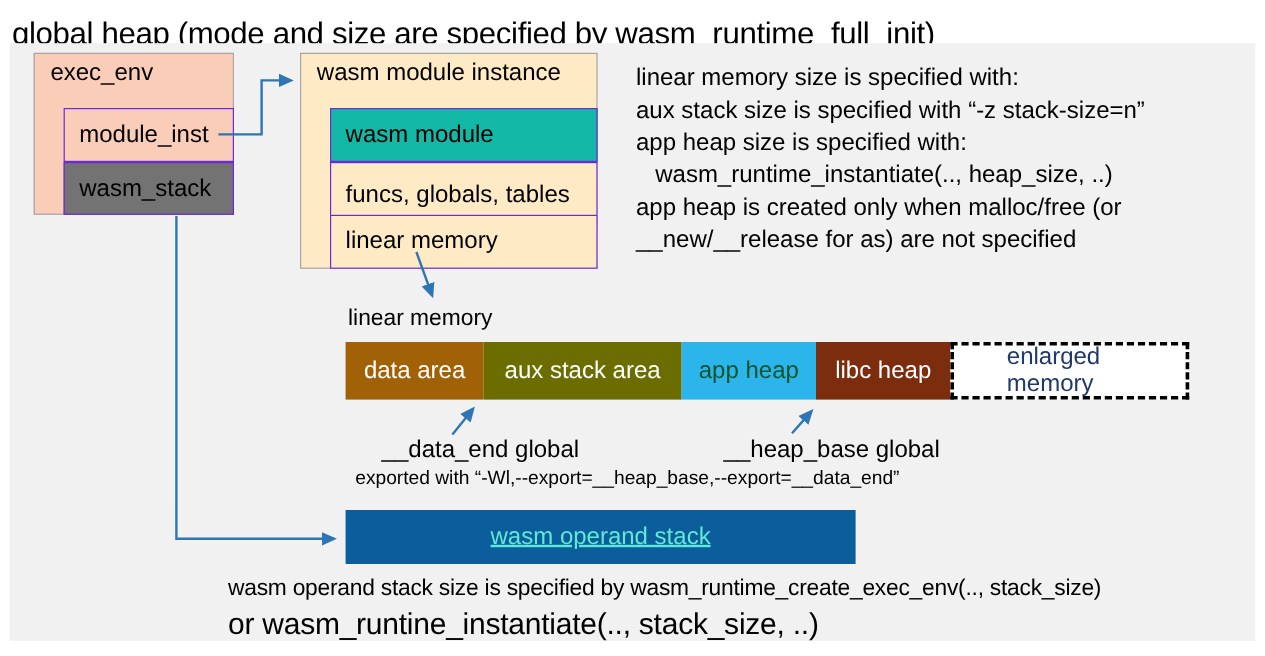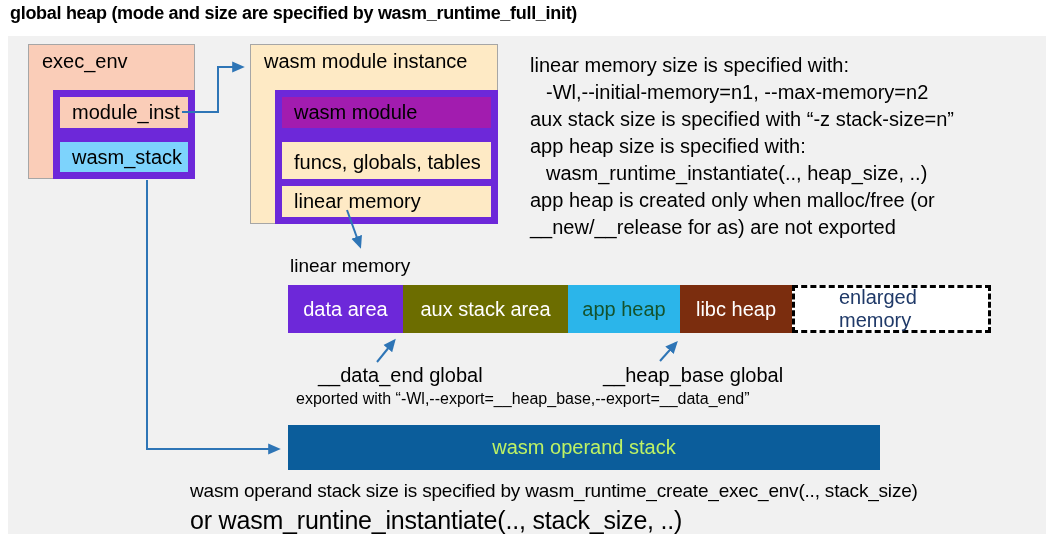--- a/index.html
+++ b/index.html
@@ -8,7 +8,7 @@
     font-family:"Liberation Sans", sans-serif;color:#000;overflow:hidden;
   }
   .abs{position:absolute;}
-  #title{left:10px;top:3px;font-size:18px;font-weight:700;letter-spacing:-0.3px;}
+  #title{left:10px;top:13px;font-size:26px;font-weight:400;letter-spacing:-0.3px;}
   #panel{left:8px;top:36px;width:1038px;height:498px;}
   .box{box-sizing:border-box;border:1px solid #A6A6A6;font-size:20px;}
   .box-header{height:32px;display:flex;align-items:center;padding-left:13px;}

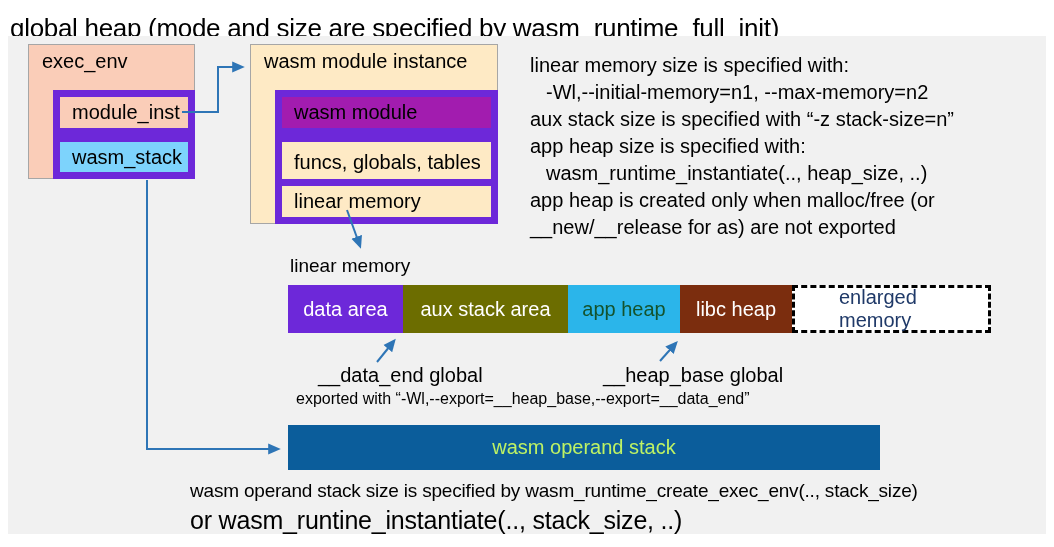--- a/index.html
+++ b/index.html
@@ -68,7 +68,6 @@
 
   <div class="abs" id="right-notes">
     <div class="note-line">linear memory size is specified with:</div>
-    <div class="note-line indent">-Wl,--initial-memory=n1, --max-memory=n2</div>
     <div class="note-line">aux stack size is specified with “-z stack-size=n”</div>
     <div class="note-line">app heap size is specified with:</div>
     <div class="note-line indent">wasm_runtime_instantiate(.., heap_size, ..)</div>

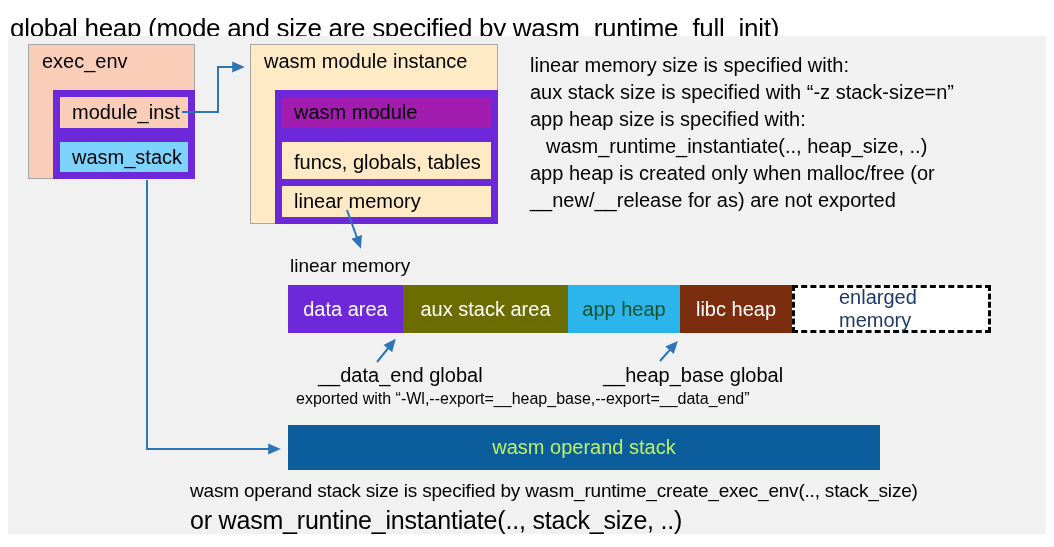--- a/index.html
+++ b/index.html
@@ -12,7 +12,7 @@
   #panel{left:8px;top:36px;width:1038px;height:498px;}
   .box{box-sizing:border-box;border:1px solid #A6A6A6;font-size:20px;}
   .box-header{height:32px;display:flex;align-items:center;padding-left:13px;}
-  .box-row{display:flex;align-items:center;padding-left:12px;box-sizing:border-box;border:7px solid #6d28d9;font-size:20px;}
+  .box-row{display:flex;align-items:center;padding-left:12px;box-sizing:border-box;border:1px solid #6d28d9;font-size:20px;}
   
   #exec-env{left:28px;top:44px;width:167px;height:135px;}
   #exec-row-1{left:53px;top:90px;width:142px;height:45px;}

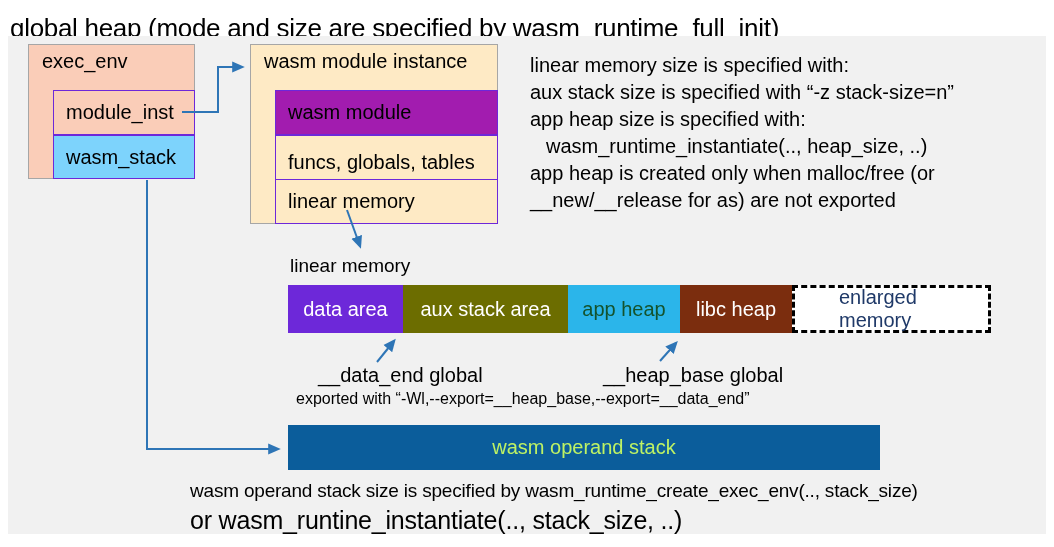--- a/index.html
+++ b/index.html
@@ -62,7 +62,7 @@
   <div class="abs box" id="mod-inst" style="background: rgb(254, 234, 197);">
     <div class="box-header">wasm module instance</div>
   </div>
-  <div class="abs box-row" id="mod-row-1" style="background: #a21caf;">wasm module</div>
+  <div class="abs box-row" id="mod-row-1" style="background: #14b8a6;">wasm module</div>
   <div class="abs box-row" id="mod-row-2" style="background: rgb(254, 234, 197);">funcs, globals, tables</div>
   <div class="abs box-row" id="mod-row-3" style="background: rgb(254, 234, 197);">linear memory</div>
 

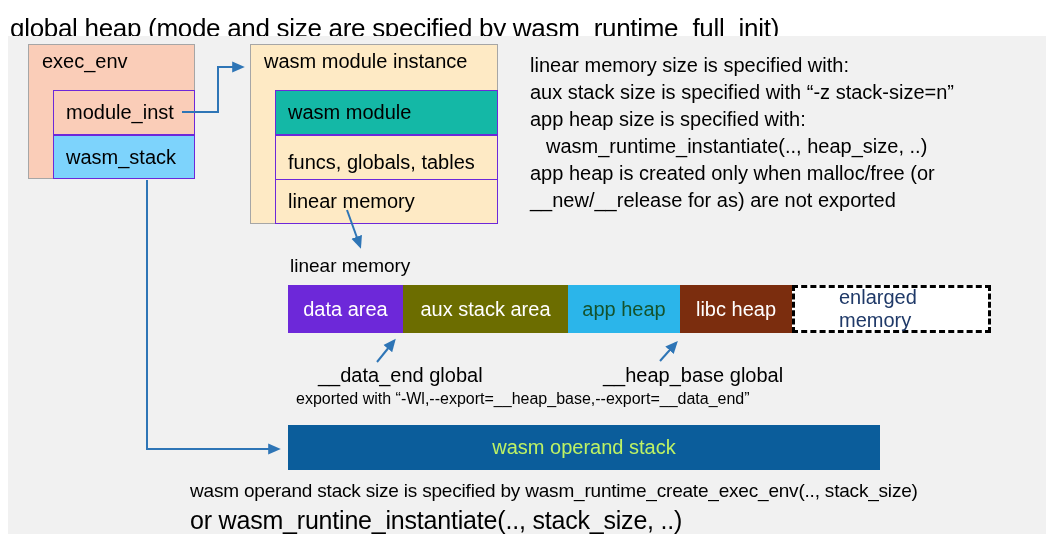--- a/index.html
+++ b/index.html
@@ -57,7 +57,7 @@
     <div class="box-header">exec_env</div>
   </div>
   <div class="abs box-row" id="exec-row-1" style="background: rgb(250, 205, 184);">module_inst</div>
-  <div class="abs box-row" id="exec-row-2" style="background: #7dd3fc;">wasm_stack</div>
+  <div class="abs box-row" id="exec-row-2" style="background: #737373;">wasm_stack</div>
 
   <div class="abs box" id="mod-inst" style="background: rgb(254, 234, 197);">
     <div class="box-header">wasm module instance</div>

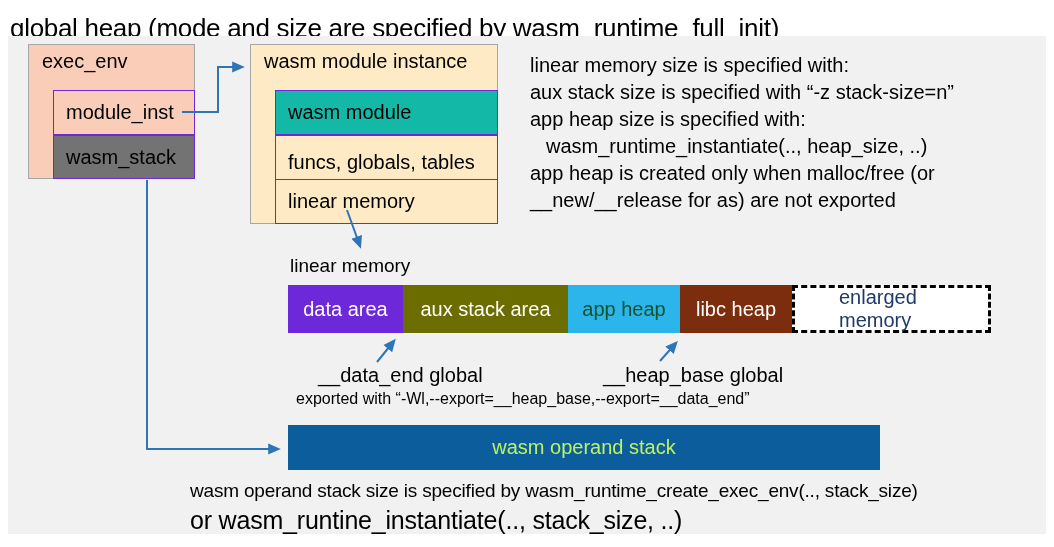--- a/index.html
+++ b/index.html
@@ -72,7 +72,7 @@
     <div class="note-line">app heap size is specified with:</div>
     <div class="note-line indent">wasm_runtime_instantiate(.., heap_size, ..)</div>
     <div class="note-line">app heap is created only when malloc/free (or</div>
-    <div class="note-line">__new/__release for as) are not exported</div>
+    <div class="note-line">__new/__release for as) are not specified</div>
   </div>
 
   <div class="abs" id="lm-label">linear memory</div>

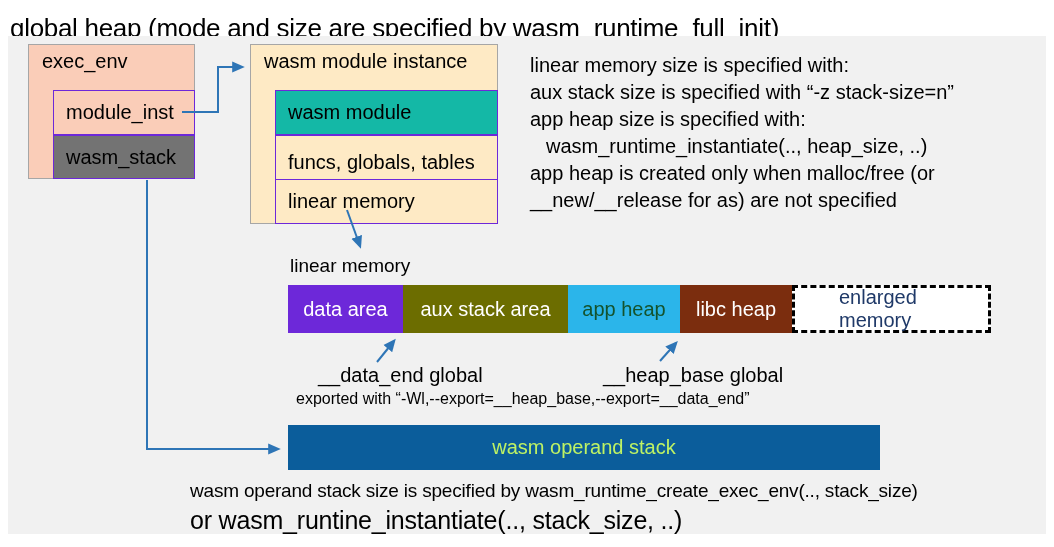--- a/index.html
+++ b/index.html
@@ -77,7 +77,7 @@
 
   <div class="abs" id="lm-label">linear memory</div>
   <div class="abs" id="memory-bar">
-    <div class="segment" id="seg-0" style="background: #6d28d9; color: rgb(255, 255, 255);">data area</div>
+    <div class="segment" id="seg-0" style="background: #a16207; color: rgb(255, 255, 255);">data area</div>
     <div class="segment" id="seg-1" style="background: rgb(108, 109, 0); color: rgb(255, 255, 255);">aux stack area</div>
     <div class="segment" id="seg-2" style="background: rgb(43, 181, 234); color: #14532d;">app heap</div>
     <div class="segment" id="seg-3" style="background: rgb(123, 45, 14); color: rgb(255, 255, 255);">libc heap</div>

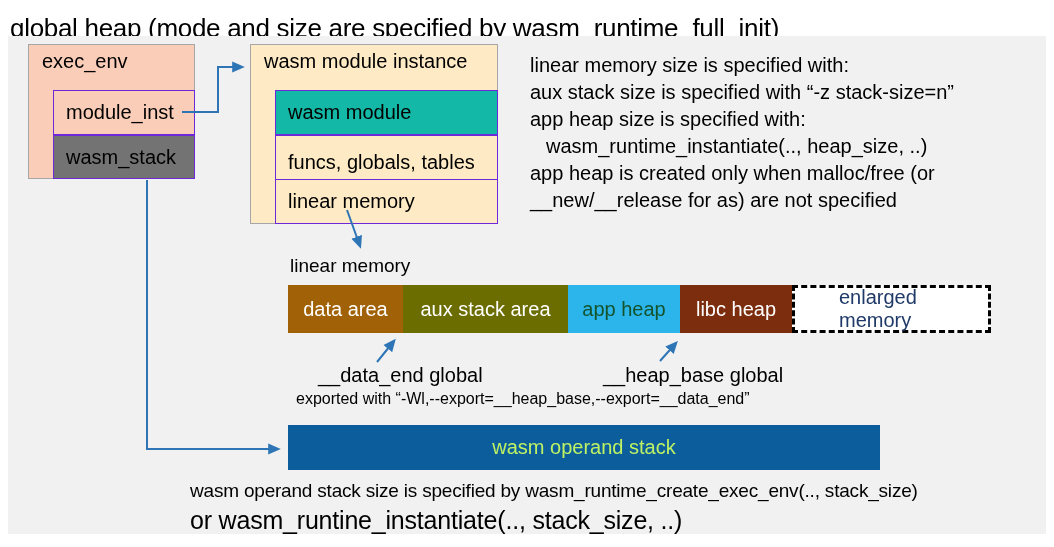--- a/index.html
+++ b/index.html
@@ -38,8 +38,8 @@
   #heap-base-label{left:603px;top:364px;font-size:20px;}
   #export-note{left:296px;top:390px;font-size:16px;white-space:nowrap;}
   
-  #operand-bar{left:288px;top:425px;width:592px;height:45px;display:flex;align-items:center;justify-content:center;
-               color:#bef264;font-size:20px;}
+  #operand-bar{left:288px;top:425px;width:425px;height:45px;display:flex;align-items:center;justify-content:center;
+               color:#5eead4;font-size:20px;text-decoration:underline;}
   #op-note-1{left:190px;top:480px;font-size:19px;letter-spacing:-0.2px;white-space:nowrap;}
   #op-note-2{left:190px;top:506px;font-size:25px;letter-spacing:-0.2px;white-space:nowrap;}
   #arrows{left:0;top:0;pointer-events:none;}

